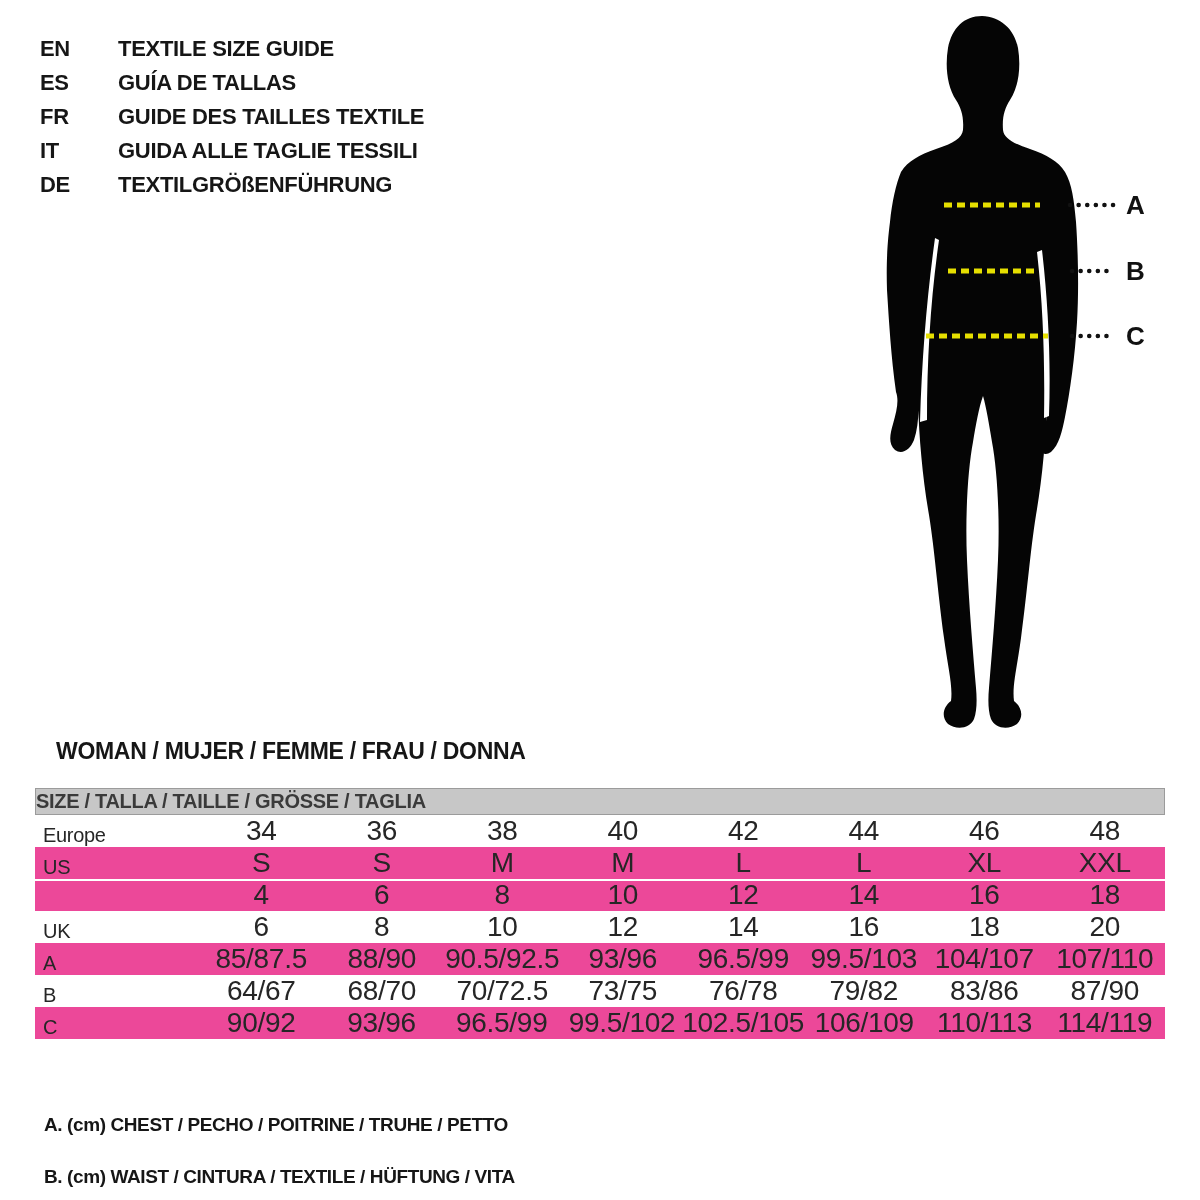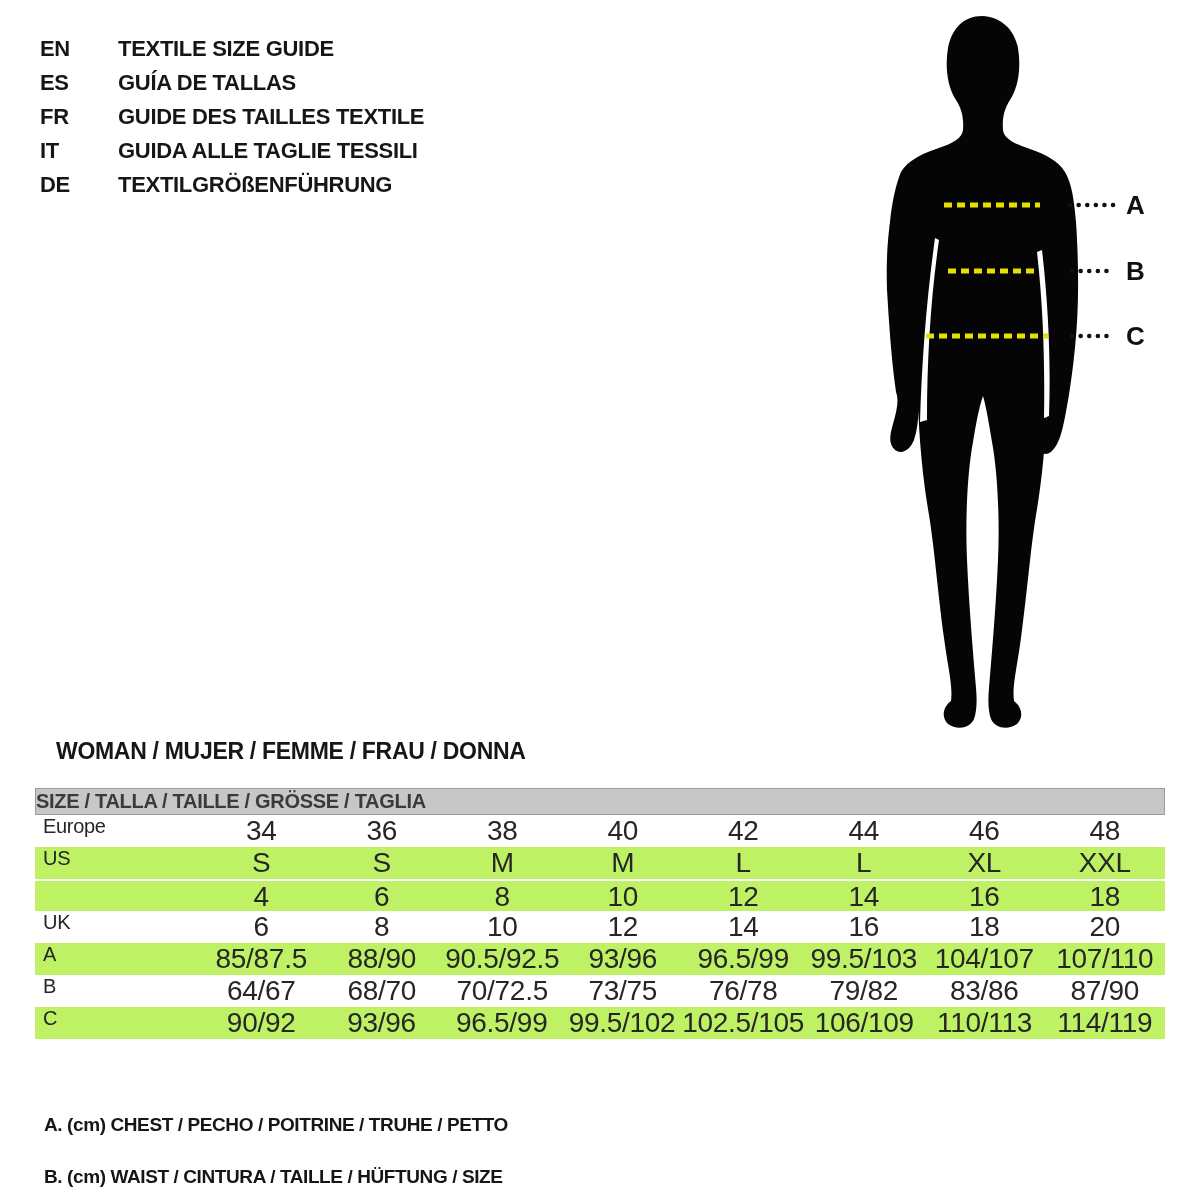--- a/index.html
+++ b/index.html
@@ -21,7 +21,7 @@
     box-sizing:border-box;height:27px;line-height:25px;background:#c7c7c7;border:1px solid #9b9b9b;
     font-size:20px;font-weight:700;letter-spacing:-0.3px;color:#3a3a3a;padding-left:0;
   }
-  .t-row{display:flex;height:32px;box-sizing:border-box;align-items:flex-start;}
+  .t-row{display:flex;height:32px;box-sizing:border-box;align-items:flex-end;}
   .t-row.alt{background:#bef264;}
   .t-row.sep-top{border-top:2px solid #ffffff;}
   .t-label{flex:0 0 158px;padding-left:8px;font-size:20px;letter-spacing:-0.3px;color:#262626;}

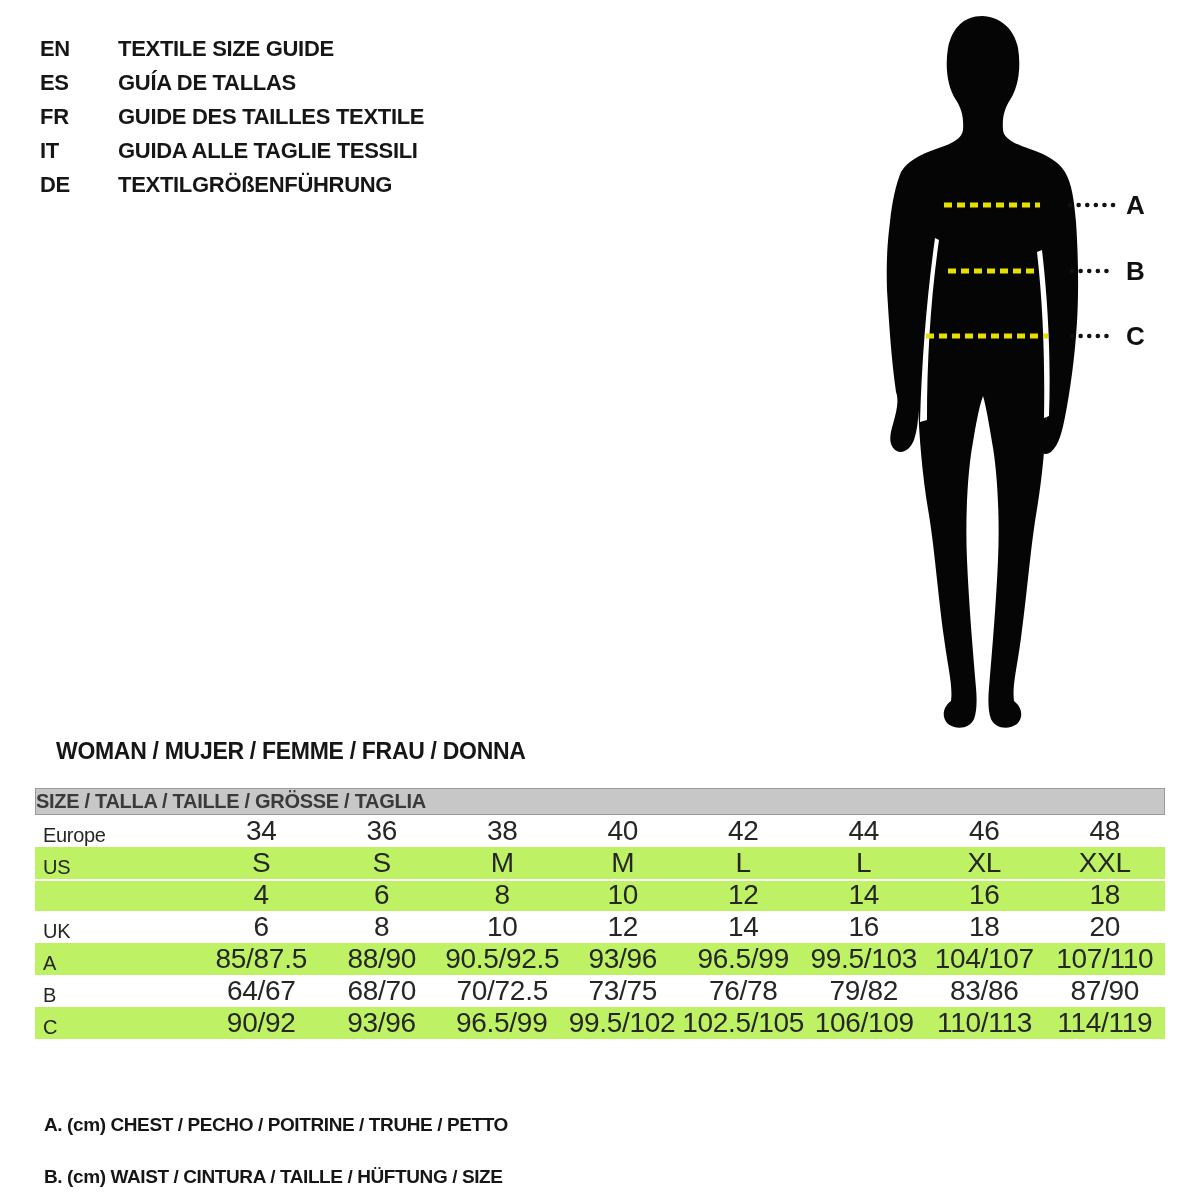--- a/index.html
+++ b/index.html
@@ -22,7 +22,7 @@
     font-size:20px;font-weight:700;letter-spacing:-0.3px;color:#3a3a3a;padding-left:0;
   }
   .t-row{display:flex;height:32px;box-sizing:border-box;align-items:flex-end;}
-  .t-row.alt{background:#bef264;}
+  .t-row.alt{background:#ec4899;}
   .t-row.sep-top{border-top:2px solid #ffffff;}
   .t-label{flex:0 0 158px;padding-left:8px;font-size:20px;letter-spacing:-0.3px;color:#262626;}
   .t-cell{flex:1 1 0;text-align:center;font-size:28px;letter-spacing:-0.3px;color:#262626;}

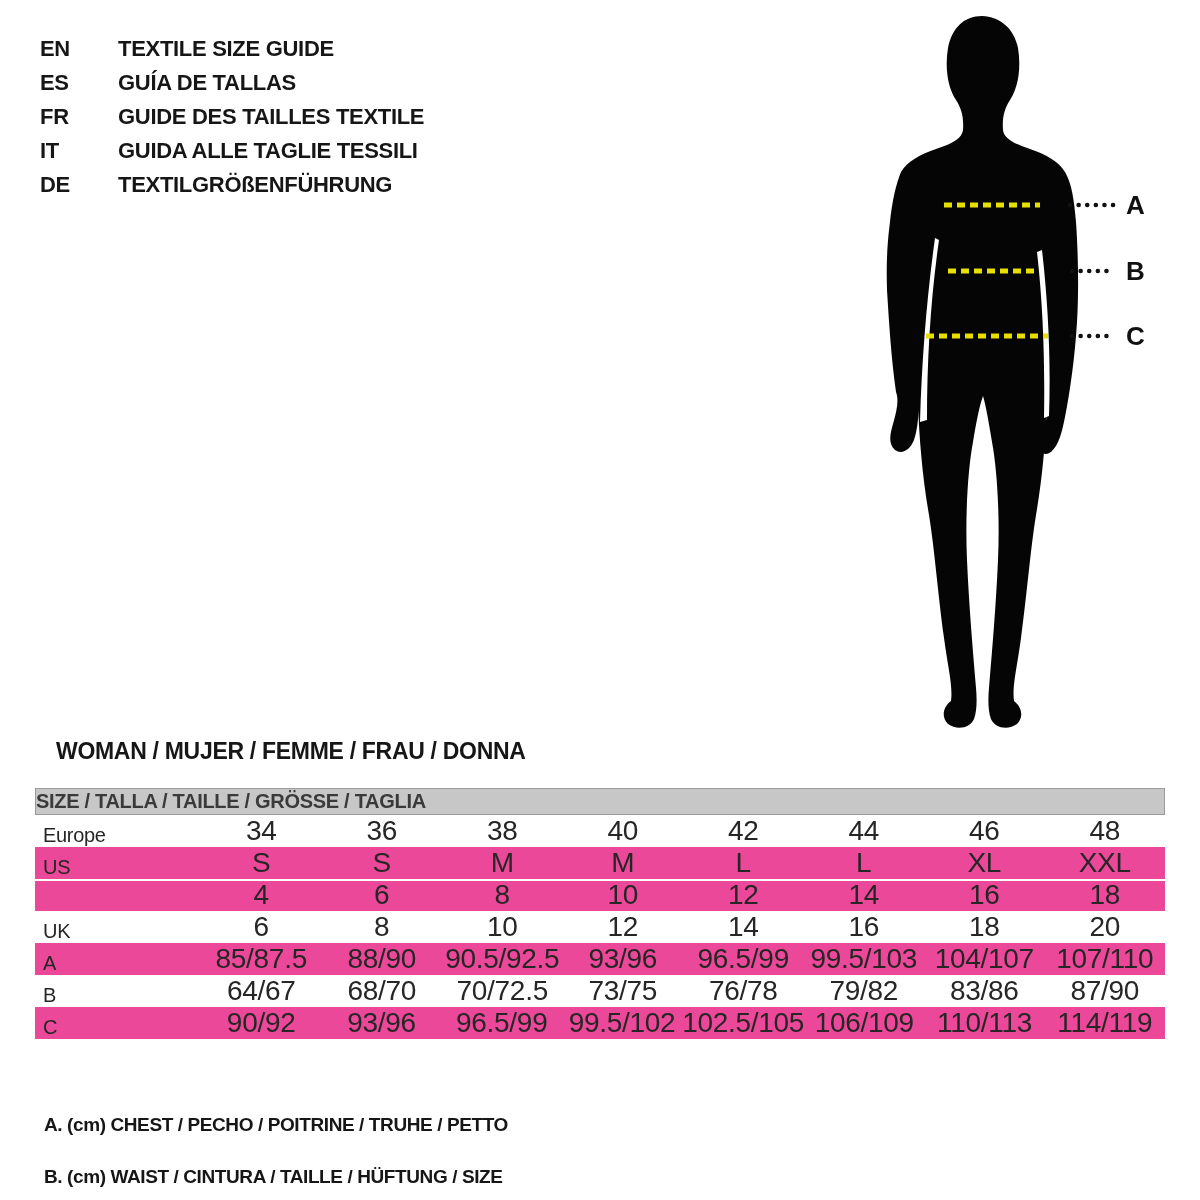--- a/index.html
+++ b/index.html
@@ -212,7 +212,7 @@
 
   <div class="legend">
     <div class="legend-line">A. (cm) CHEST / PECHO / POITRINE / TRUHE / PETTO</div>
-    <div class="legend-line">B. (cm) WAIST / CINTURA / TAILLE / HÜFTUNG / SIZE</div>
+    <div class="legend-line">B. (cm) WAIST / CINTURA / TEXTILE / HÜFTUNG / VITA</div>
   </div>
 
 </div>

